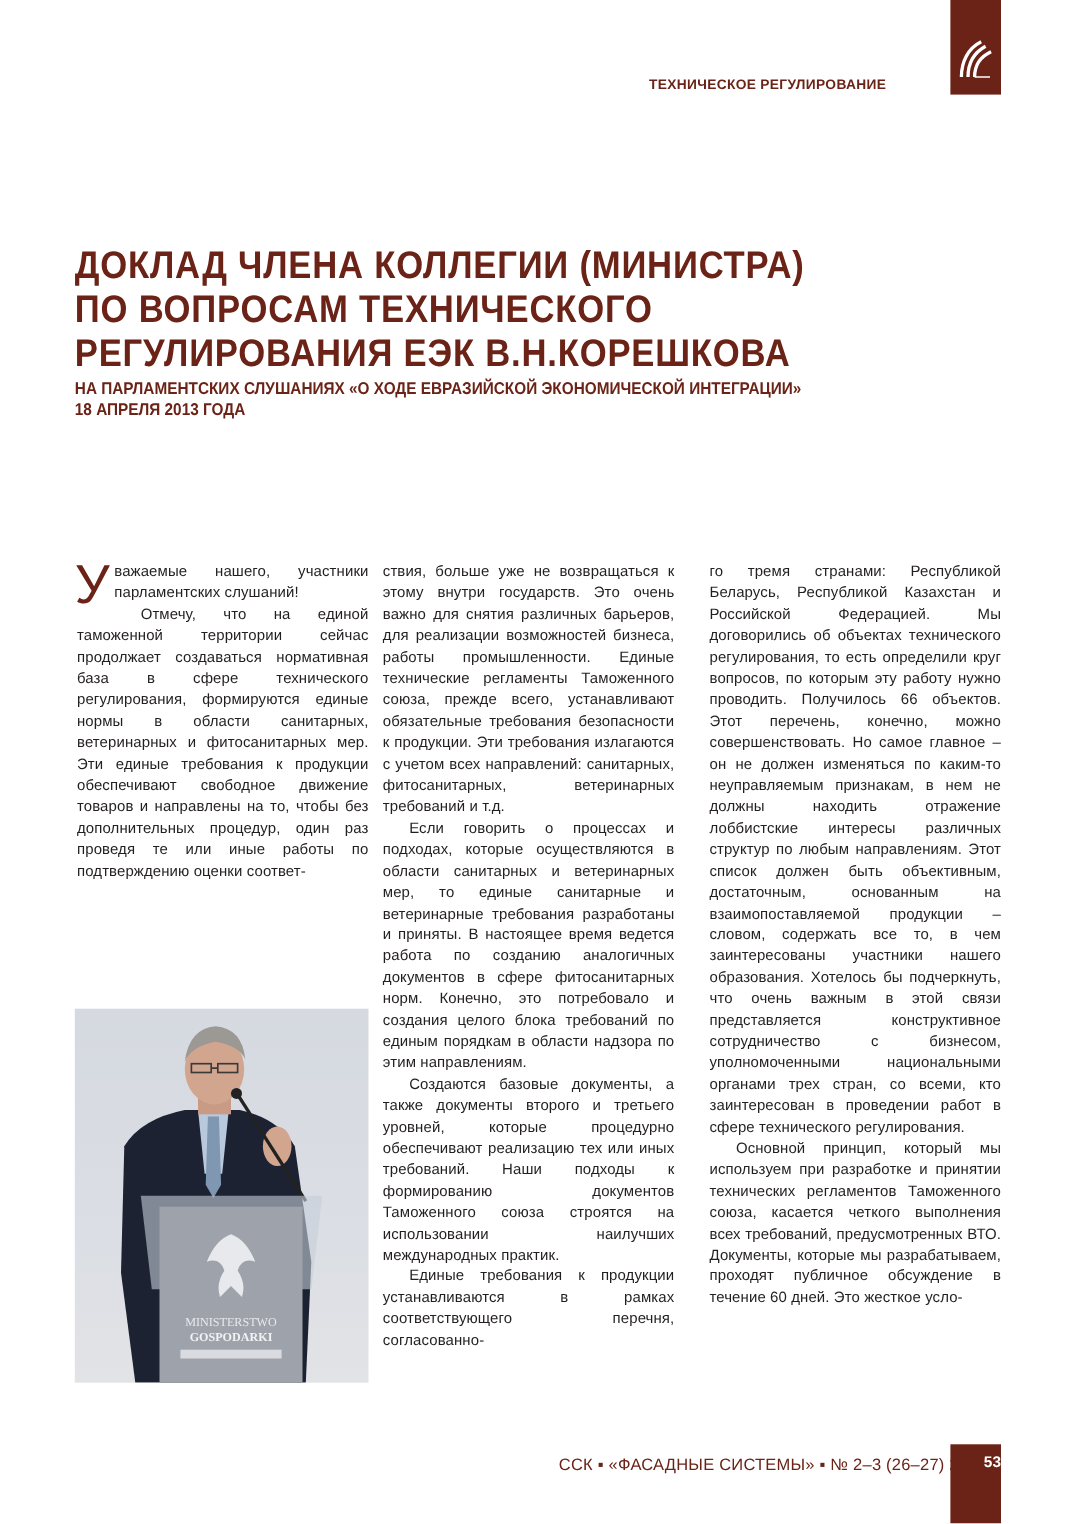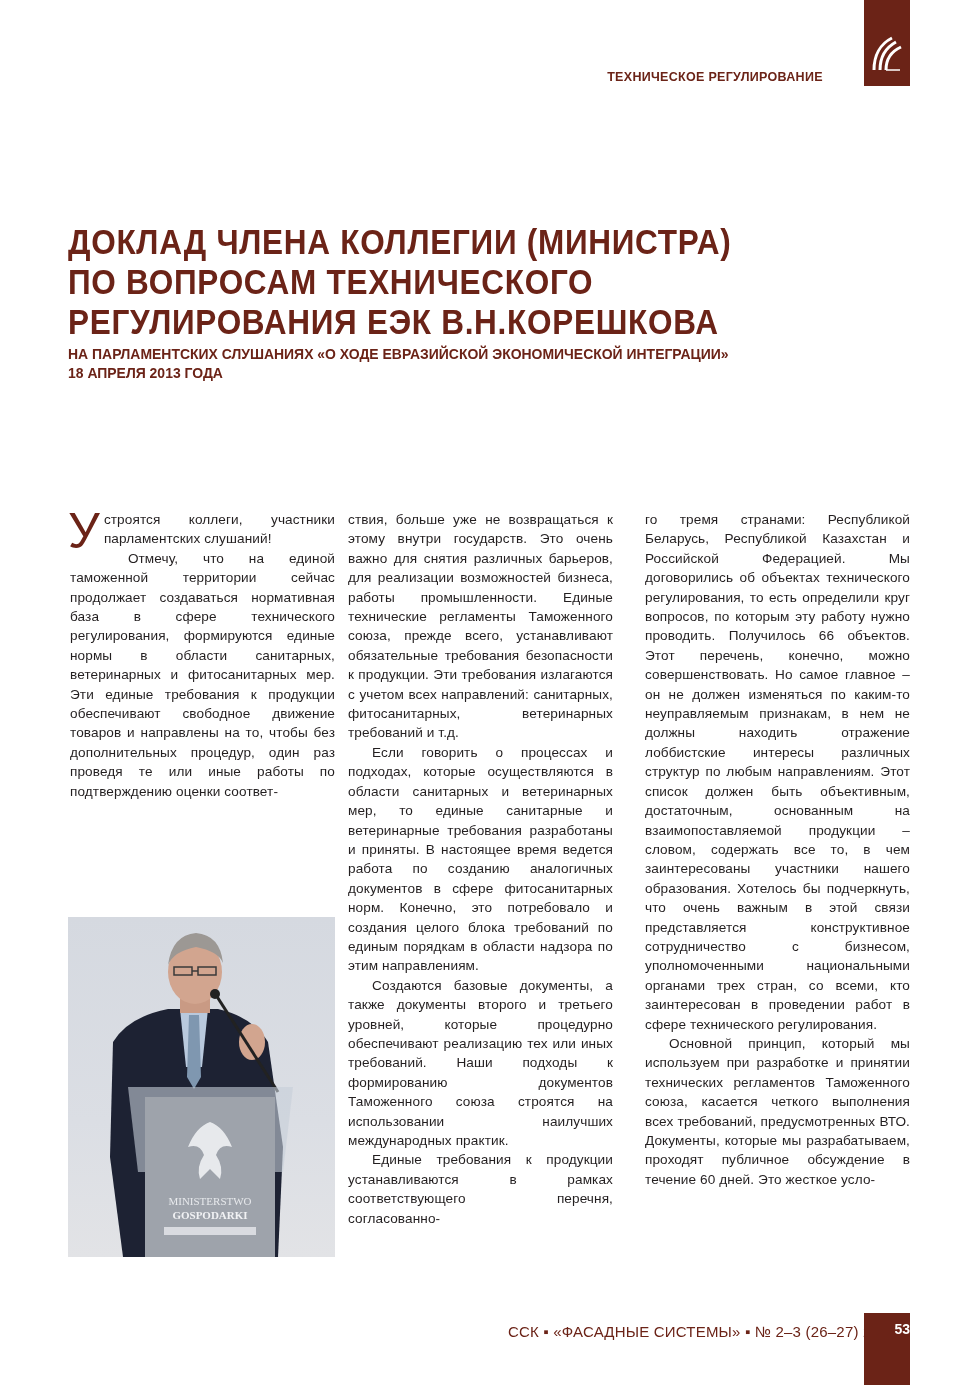--- a/index.html
+++ b/index.html
@@ -8,7 +8,7 @@
   .top-tab { position: absolute; left: 864px; top: 0; width: 46px; height: 86px; background: #6b2317; }
   .top-tab svg { position: absolute; left: 6px; top: 36px; }
 
-  .section-label { position: absolute; left: 590px; top: 70px; width: 250px; text-align: center; font-size: 12.5px; font-weight: bold; letter-spacing: 0.3px; color: #6b2317; }
+  .section-label { position: absolute; left: 590px; top: 70px; width: 250px; text-align: left; font-size: 12.5px; font-weight: bold; letter-spacing: 0.3px; color: #6b2317; }
 
   .title { position: absolute; left: 68px; top: 222px; margin: 0; font-family: "Liberation Sans", sans-serif; font-weight: bold; color: #6b2317; font-size: 35px; line-height: 40px; letter-spacing: 0.8px; transform: scaleX(0.9); transform-origin: left top; white-space: nowrap; }
   .subtitle { position: absolute; left: 68px; top: 344px; margin: 0; font-weight: bold; color: #6b2317; font-size: 15.5px; line-height: 19px; transform: scaleX(0.9); transform-origin: left top; white-space: nowrap; }

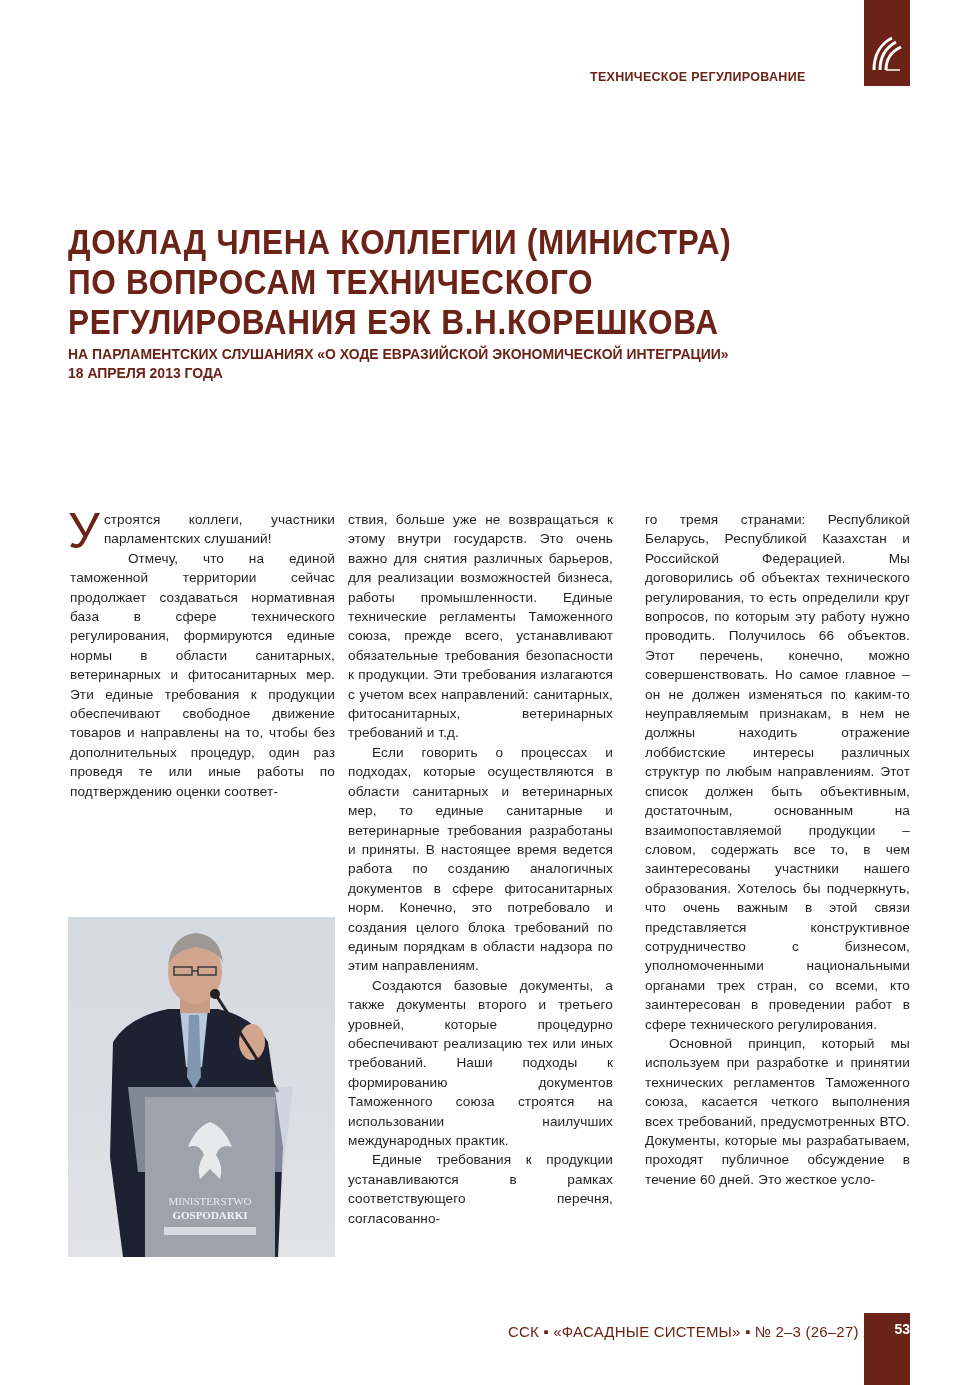--- a/index.html
+++ b/index.html
@@ -54,7 +54,7 @@
 </h2>
 
 <div class="col col1">
-  <p class="noindent"><span class="dropcap">У</span><span>строятся коллеги, участники парламентских слушаний!</span></p>
+  <p class="noindent"><span class="dropcap">У</span><span>важаемые нашего, участники парламентских слушаний!</span></p>
   <p>Отмечу, что на единой таможенной территории сейчас продолжает создаваться нормативная база в сфере технического регулирования, формируются единые нормы в области санитарных, ветеринарных и фитосанитарных мер. Эти единые требования к продукции обеспечивают свободное движение товаров и направлены на то, чтобы без дополнительных процедур, один раз проведя те или иные работы по подтверждению оценки соответ-</p>
 </div>
 

